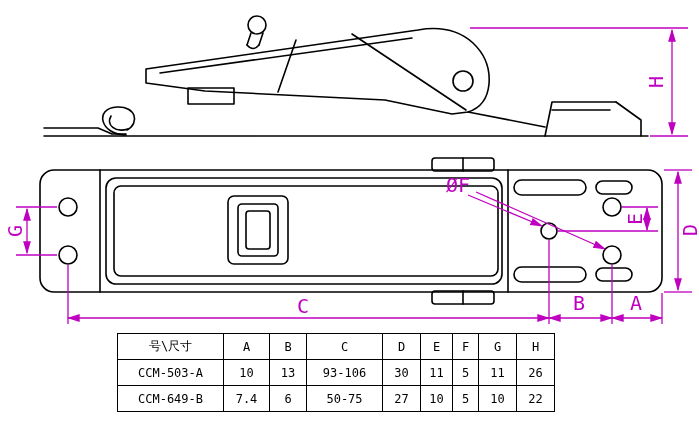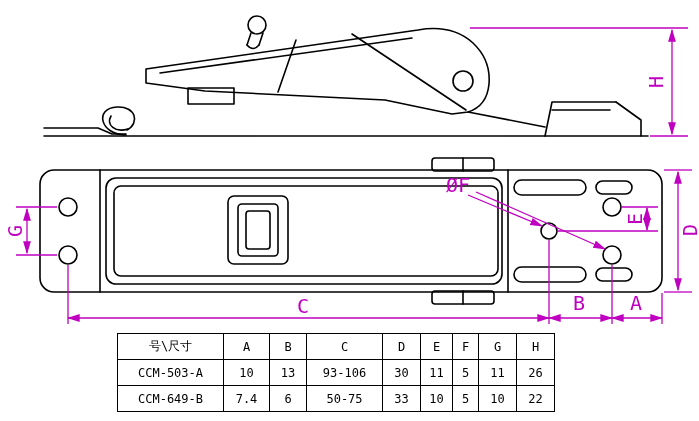--- a/index.html
+++ b/index.html
@@ -177,7 +177,7 @@
         <td>7.4</td>
         <td>6</td>
         <td>50-75</td>
-        <td>33</td>
+        <td>27</td>
         <td>10</td>
         <td>5</td>
         <td>10</td>

